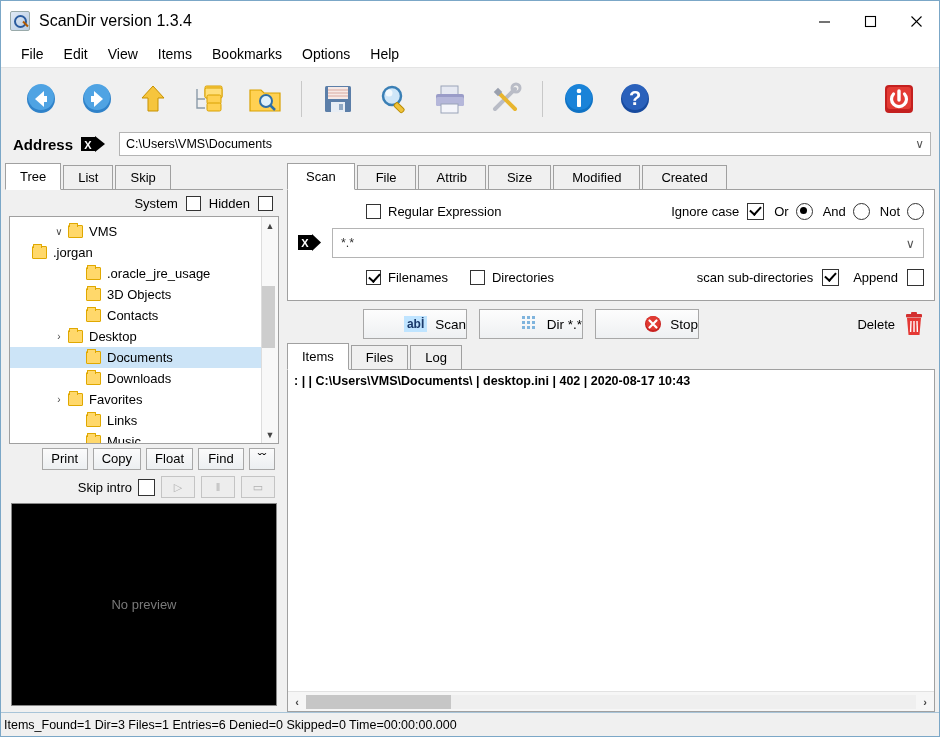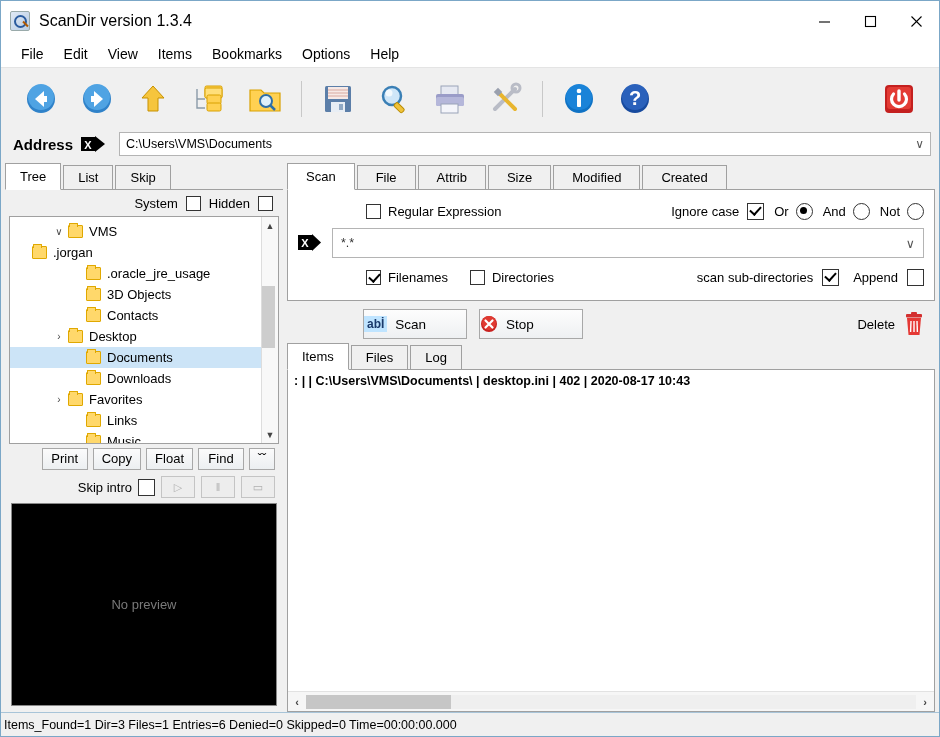--- a/index.html
+++ b/index.html
@@ -123,7 +123,7 @@
   .actionrow { display:flex; align-items:center; height:46px; padding:0 4px; }
   .abtn { height:30px; min-width:104px; border:1px solid #a8a8a8;
           background:linear-gradient(#fdfdfd,#eef0f2); display:flex; align-items:center;
-          justify-content:flex-start; gap:8px; font-size:13.5px; margin-right:12px; cursor:default; }
+          justify-content:flex-end; gap:8px; font-size:13.5px; margin-right:12px; cursor:default; }
   .delbox { margin-left:auto; display:flex; align-items:center; gap:8px; padding-right:6px; }
 
   .resultsbox { flex:1 1 auto; border:1px solid #a0a0a0; border-top:none; background:#fff;

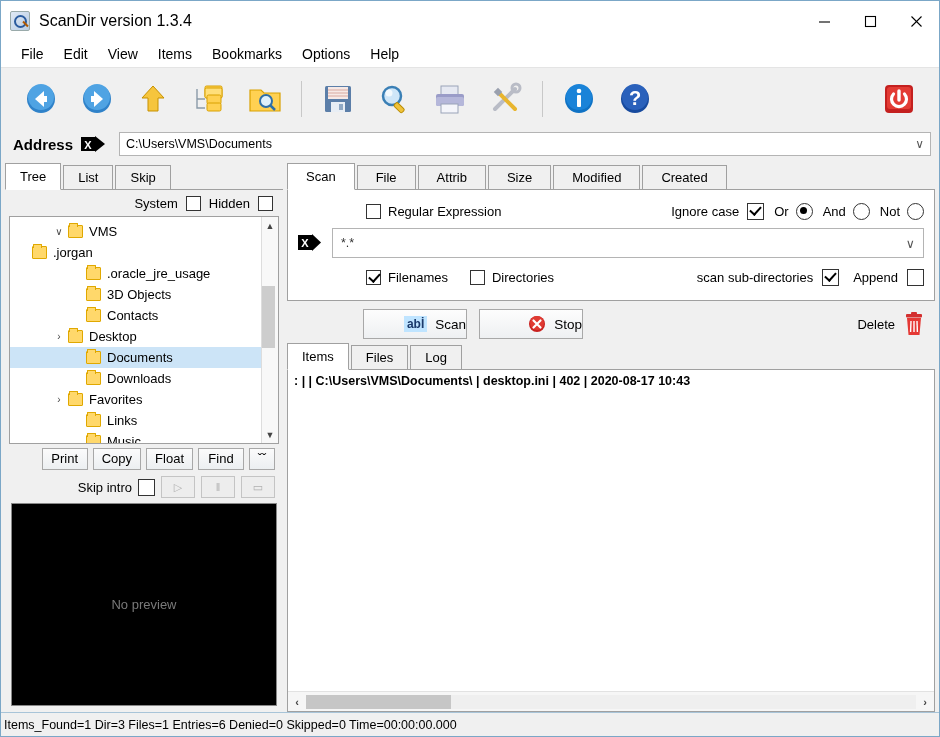--- a/index.html
+++ b/index.html
@@ -455,6 +455,24 @@
         </div>
         <div class="abtn">
           <span>
+            <svg width="17" height="17" viewBox="0 0 17 17">
+              <g fill="#7fb4dd">
+                <rect x="0" y="0" width="3" height="3"></rect>
+                  <rect x="5" y="0" width="3" height="3"></rect>
+                  <rect x="10" y="0" width="3" height="3"></rect>
+                <rect x="0" y="5" width="3" height="3"></rect>
+                  <rect x="5" y="5" width="3" height="3"></rect>
+                  <rect x="10" y="5" width="3" height="3"></rect>
+                <rect x="0" y="10" width="3" height="3"></rect>
+                  <rect x="5" y="10" width="3" height="3"></rect>
+                  <rect x="10" y="10" width="3" height="3"></rect>
+              </g>
+            </svg>
+          </span>
+          <span>Dir *.*</span>
+        </div>
+        <div class="abtn">
+          <span>
             <svg width="18" height="18" viewBox="0 0 18 18">
               <circle cx="9" cy="9" r="8" fill="#c8211f"></circle>
               <circle cx="9" cy="8" r="7" fill="#e03a32"></circle>

